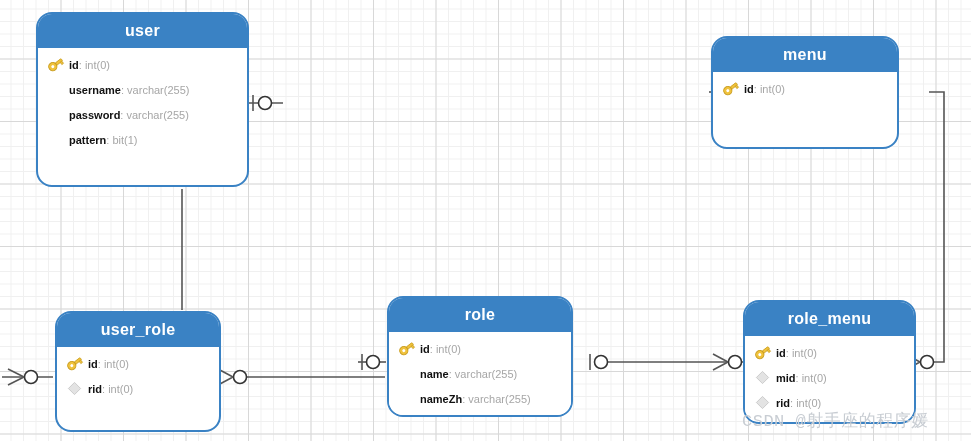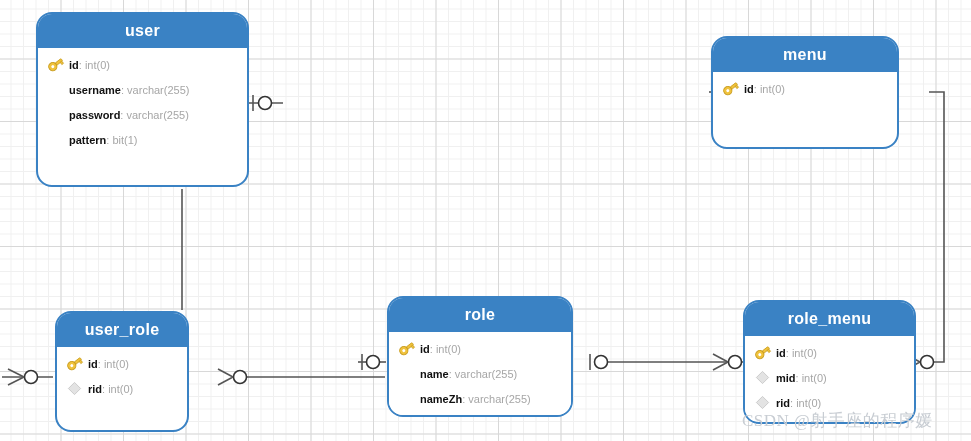--- a/index.html
+++ b/index.html
@@ -219,7 +219,7 @@
           </div>
         </div>
       </div>
-      <div class="entity" style="left: 55px; top: 311px; width: 134px; height: 121px;">
+      <div class="entity" style="left: 55px; top: 311px; width: 166px; height: 121px;">
         <div class="entity-header">user_role</div>
         <div class="entity-body">
           <div class="field-row">

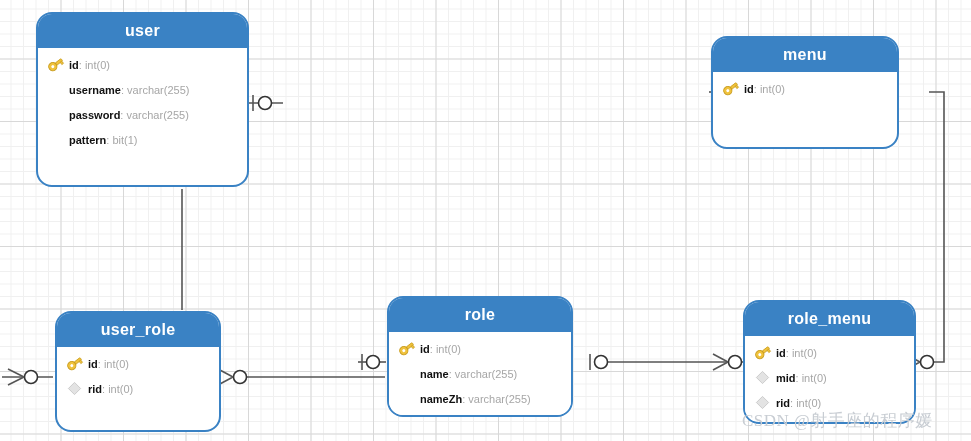--- a/index.html
+++ b/index.html
@@ -97,7 +97,7 @@
     font-size: 17px;
     color: #c8cdd3;
     white-space: nowrap;
-    font-family: Liberation Serif, serif;
+    font-family: Liberation Mono, monospace;
     letter-spacing: .5px;
   }
 </style>

